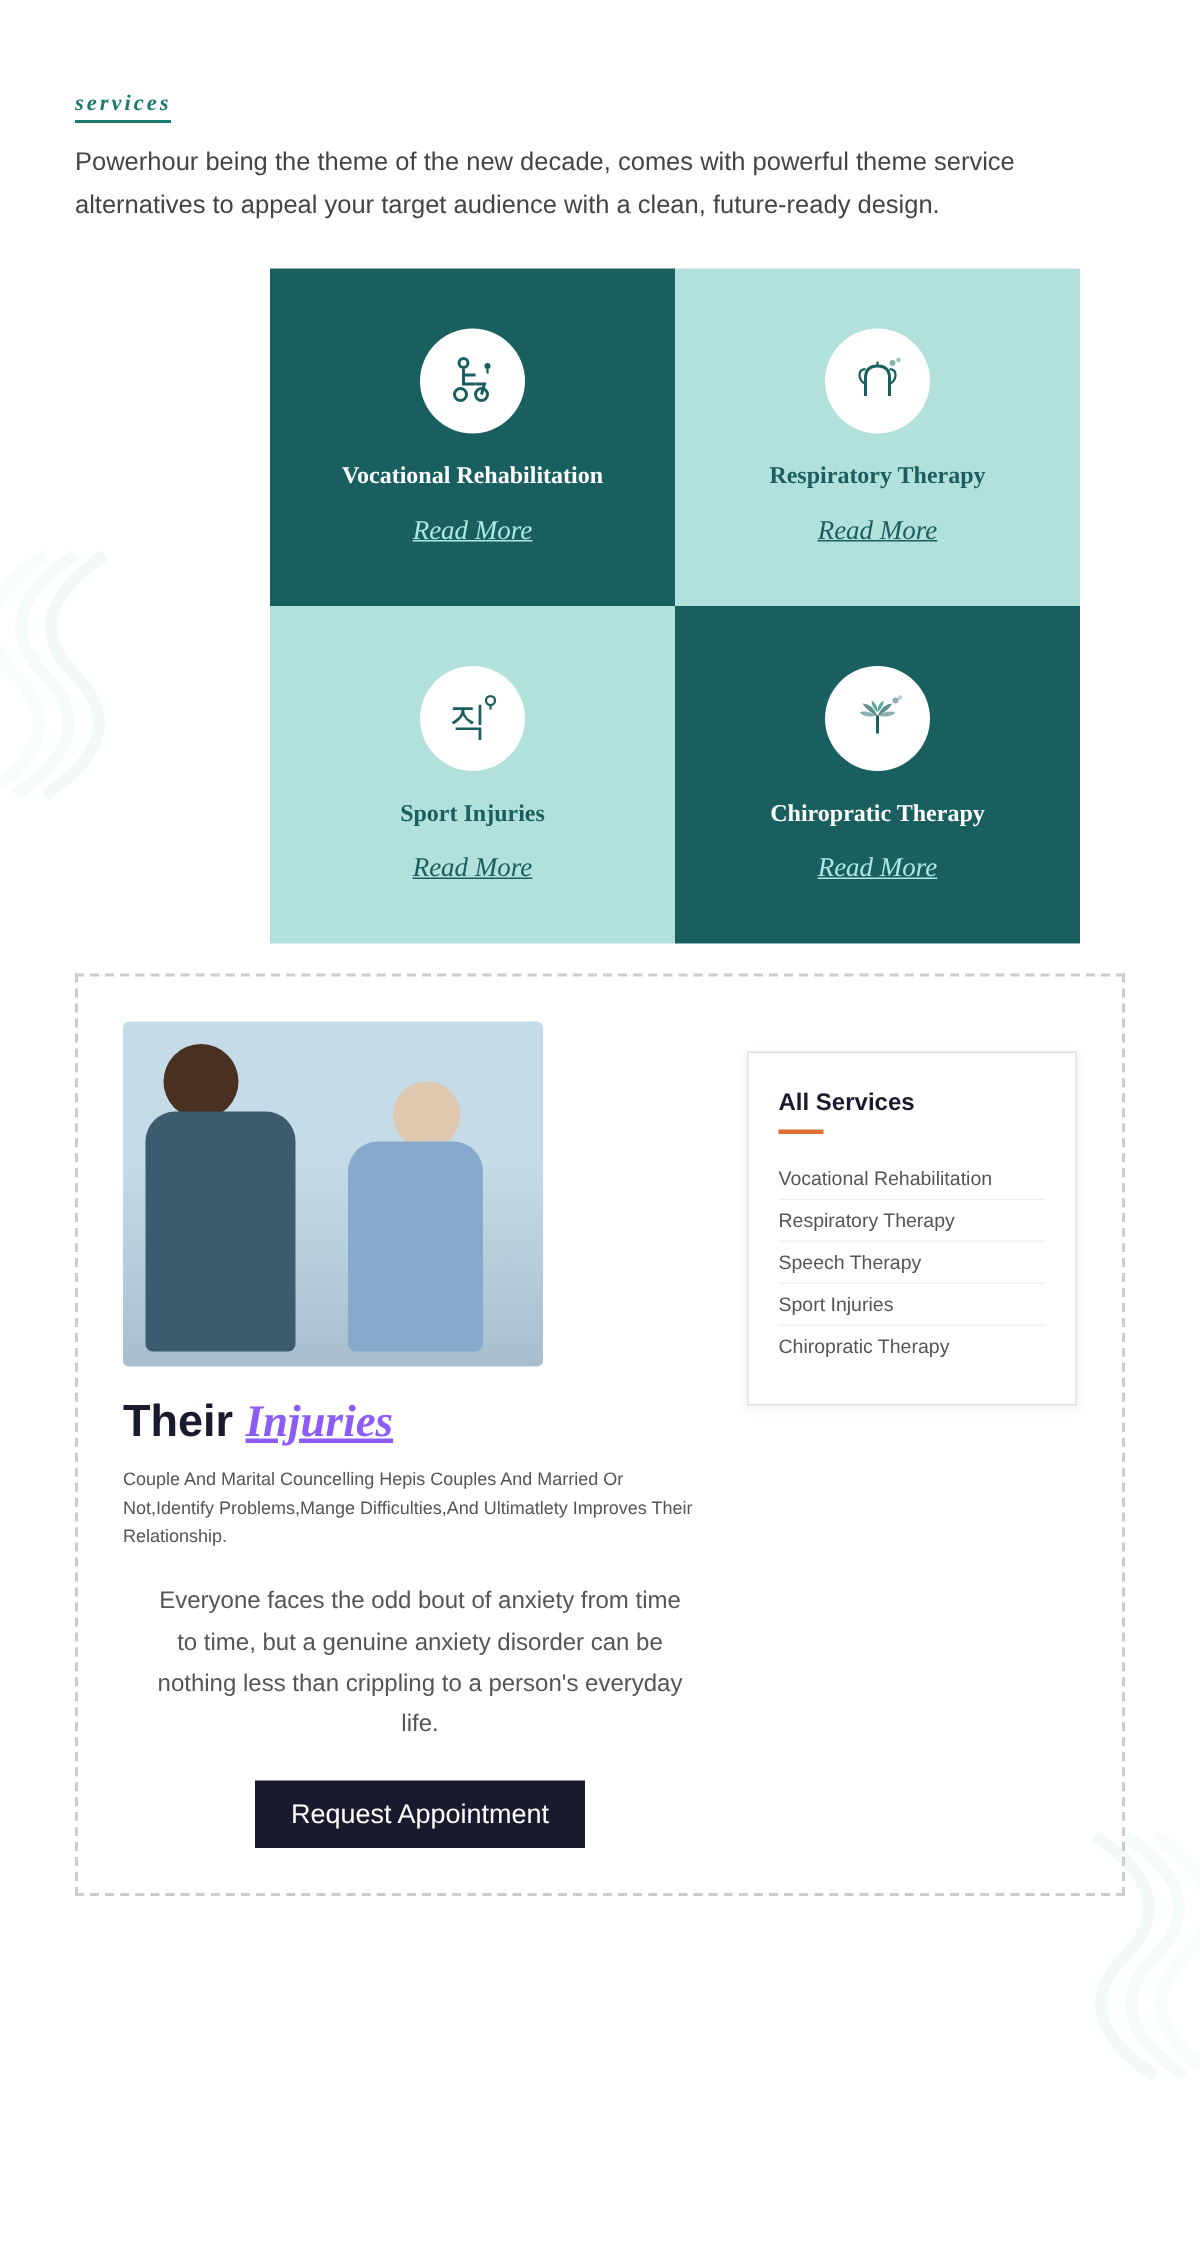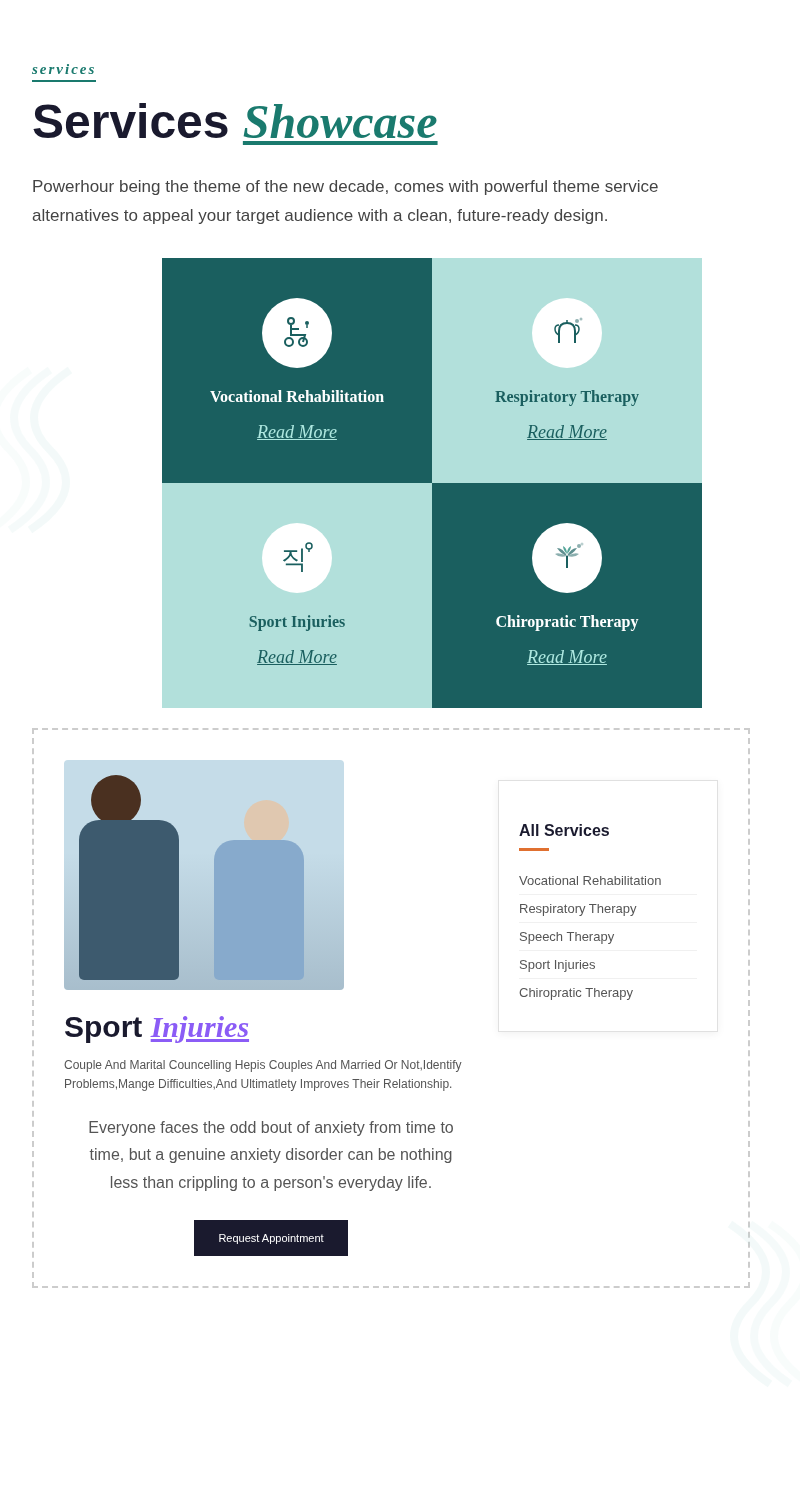--- a/index.html
+++ b/index.html
@@ -31,7 +31,7 @@
     }
 
     .page-wrapper {
-      padding: 60px 50px 60px 32px;
+      padding: 60px 50px 60px 50px;
       position: relative;
     }
 

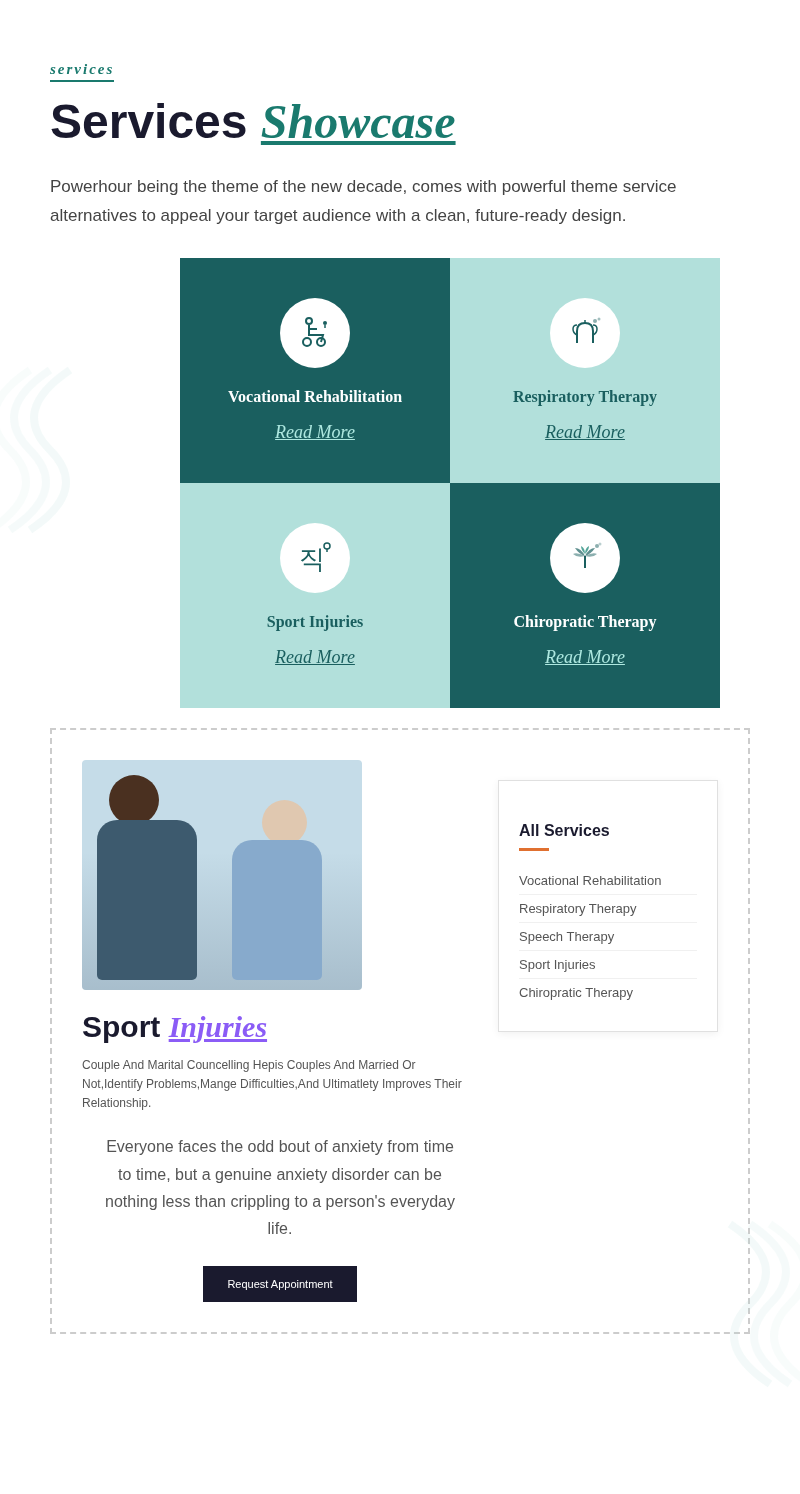--- a/index.html
+++ b/index.html
@@ -325,11 +325,6 @@
   <div class="section-label">services</div>
 
   
-  <h1 class="main-title">
-    <span>Services</span>
-    <span> </span>
-    <span class="showcase">Showcase</span>
-  </h1>
 
   
   <p class="description">Powerhour being the theme of the new decade, comes with powerful theme service alternatives to appeal your target audience with a clean, future-ready design.</p>

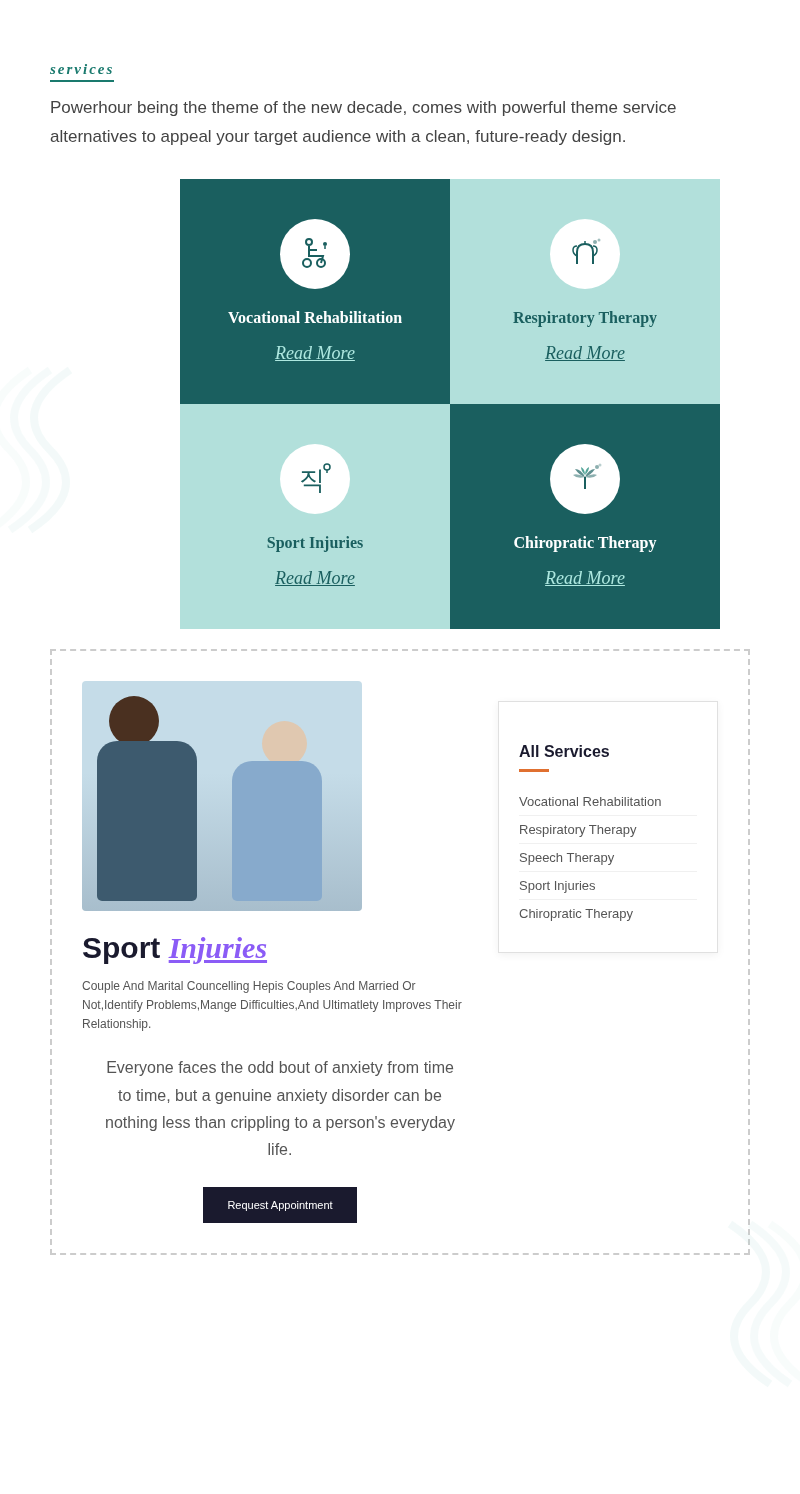--- a/index.html
+++ b/index.html
@@ -283,7 +283,6 @@
       color: #1a1a2e;
       margin-bottom: 8px;
       font-family: Arial, sans-serif;
-      margin-top: 16px;
     }
 
     .services-divider {

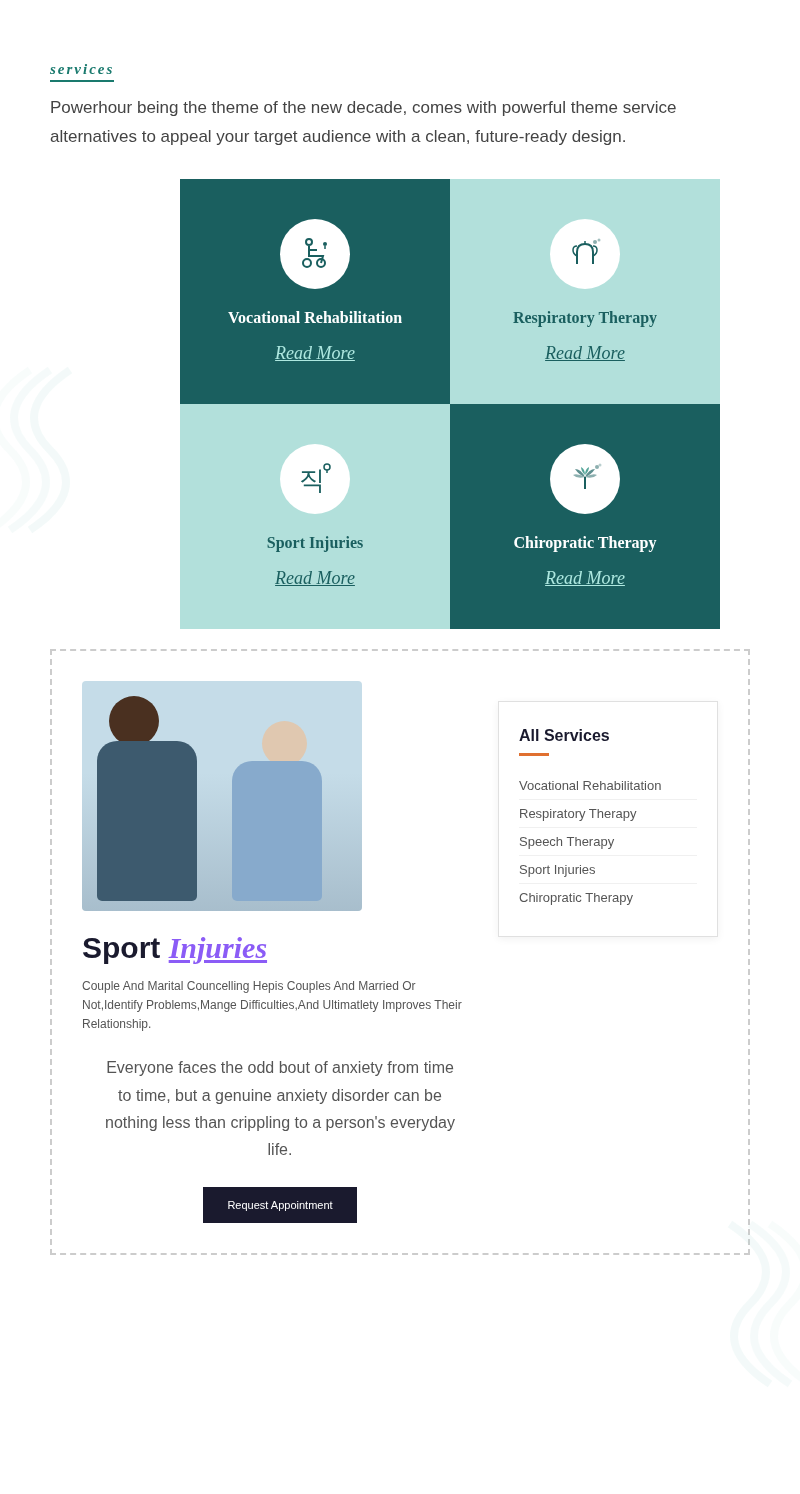--- a/index.html
+++ b/index.html
@@ -409,7 +409,7 @@
         </div>
 
         <h2 class="sport-title">
-          <span>Sport</span>
+          <span>Their</span>
           <span> </span>
           <span class="injuries-italic">Injuries</span>
         </h2>

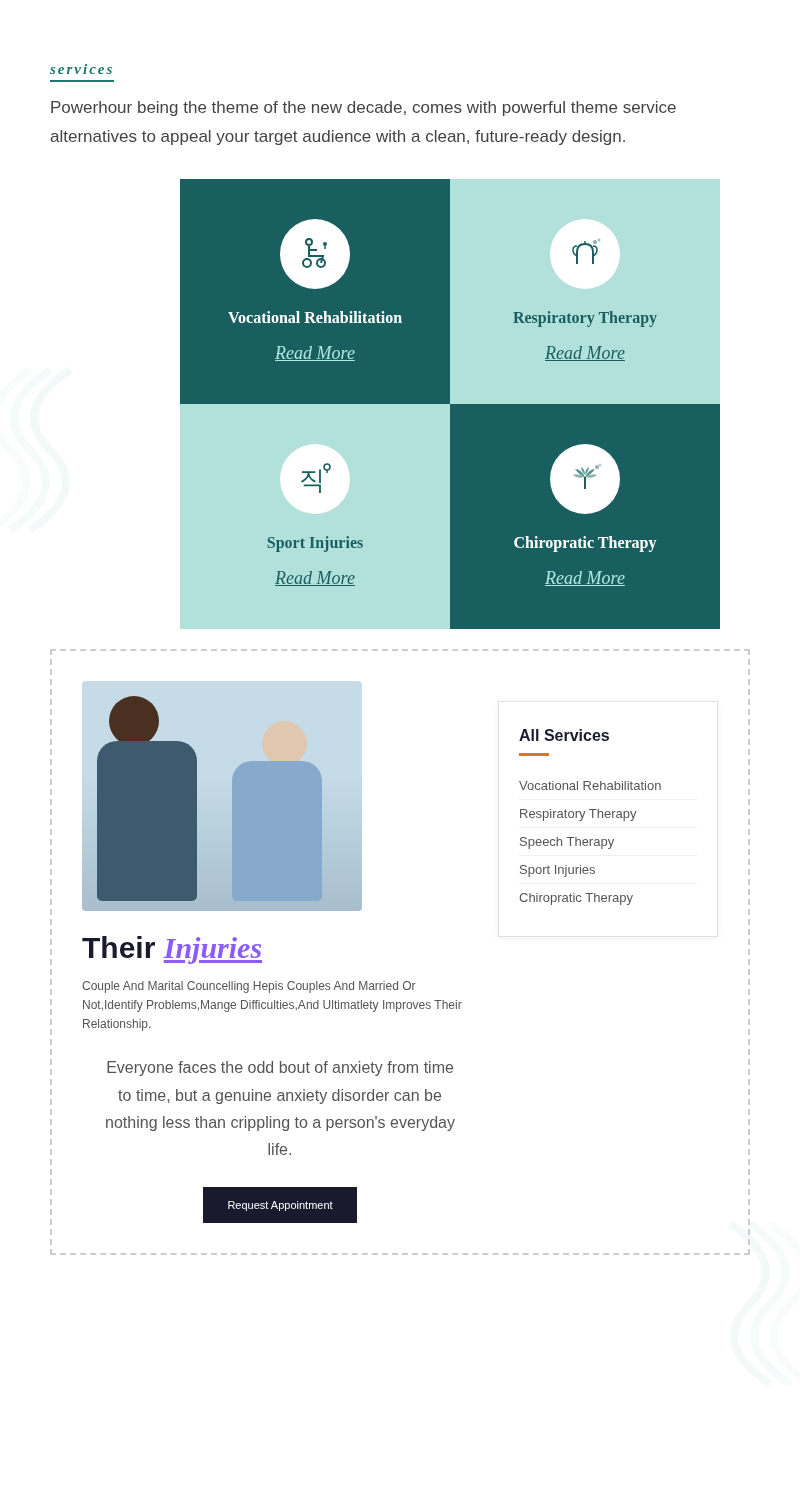--- a/index.html
+++ b/index.html
@@ -256,7 +256,7 @@
       color: #fff;
       border: none;
       padding: 12px 24px;
-      font-size: 11px;
+      font-size: 18px;
       cursor: pointer;
       display: block;
       margin: 0 auto;

